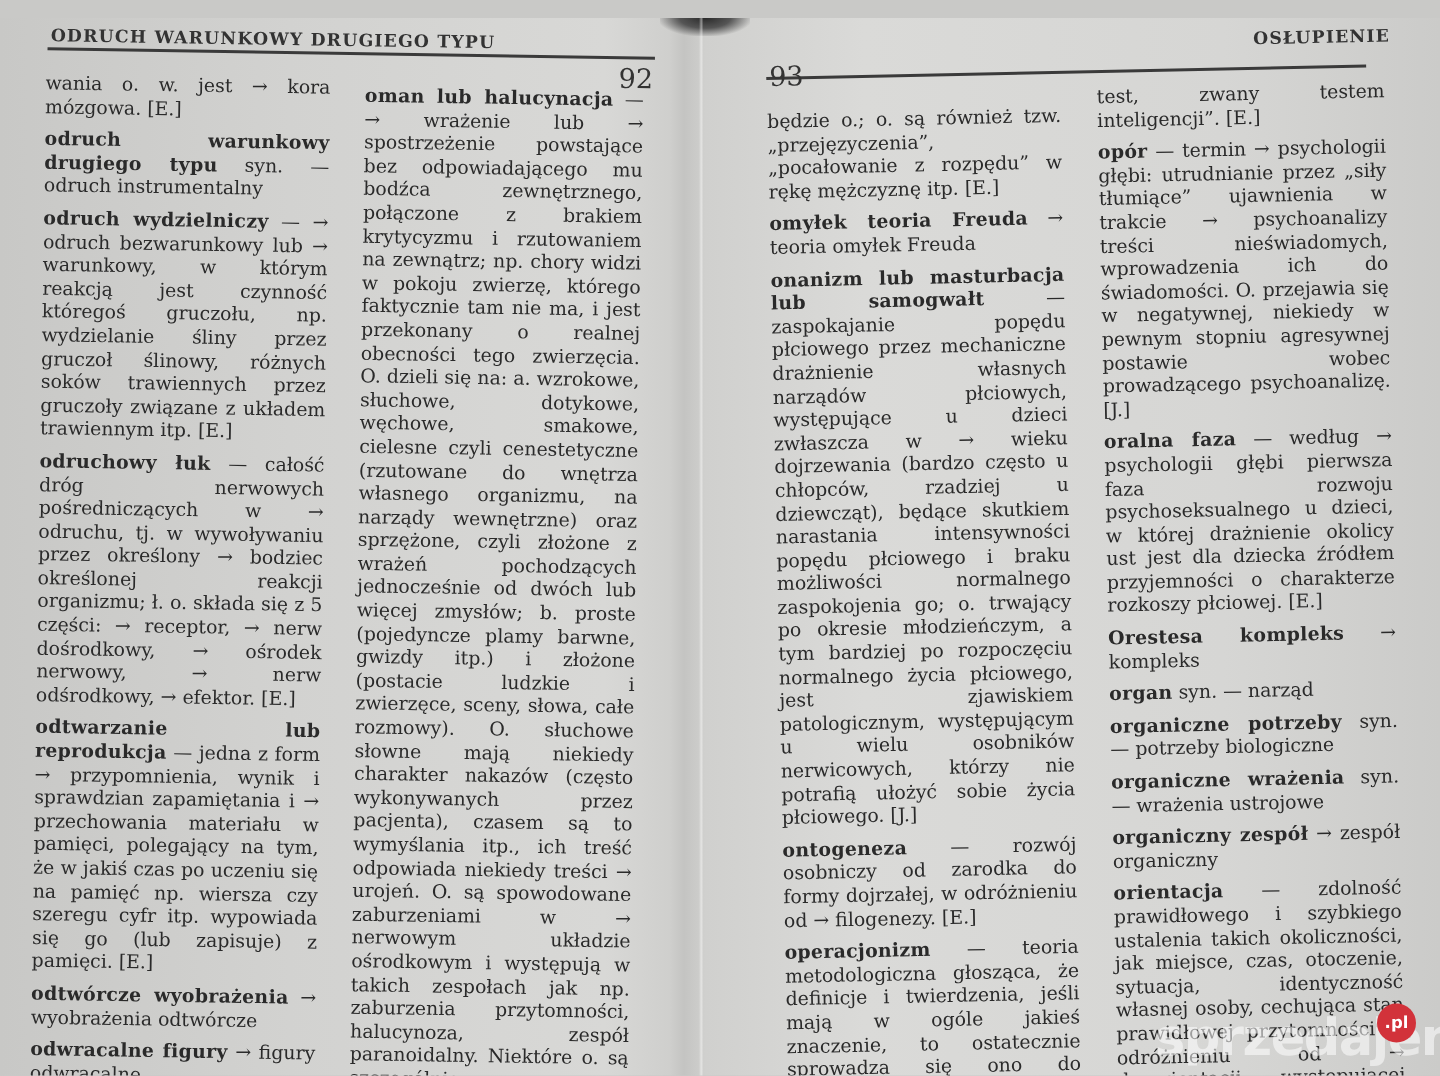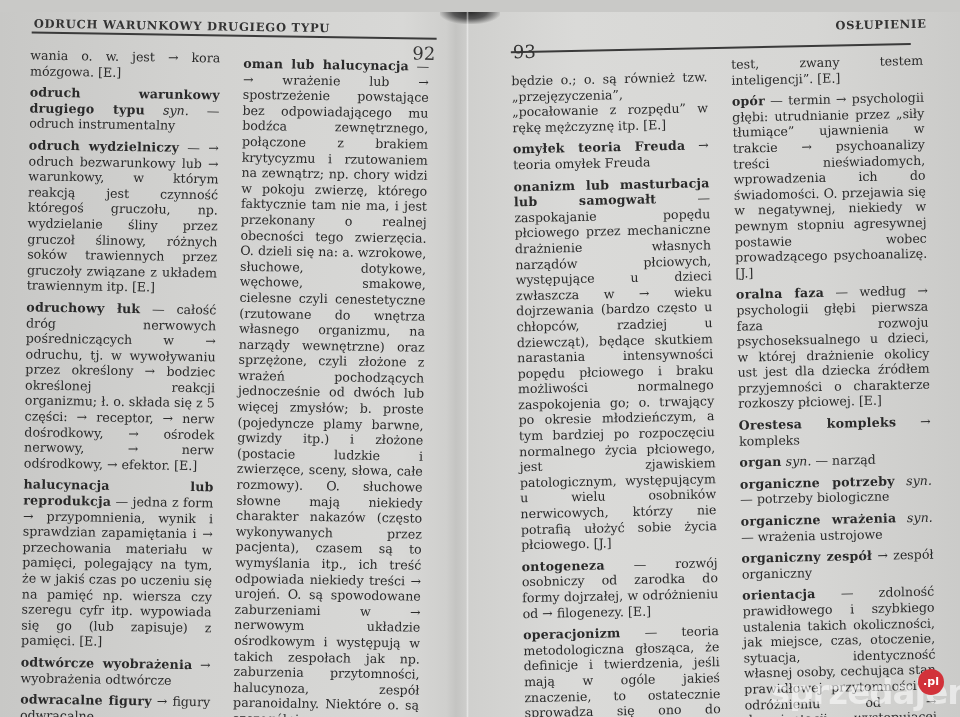--- a/index.html
+++ b/index.html
@@ -33,7 +33,7 @@
   }
   .entry { margin: 0 0 6px 0; }
   .entry .t { font-weight: bold; letter-spacing: 0.2px; }
-  .entry .syn { font-style: italic; }
+  .entry .syn { }
   .cont { margin: 0 0 6px 0; }
   
   .tilt-l { transform: rotate(0.9deg); transform-origin: 0 0; }

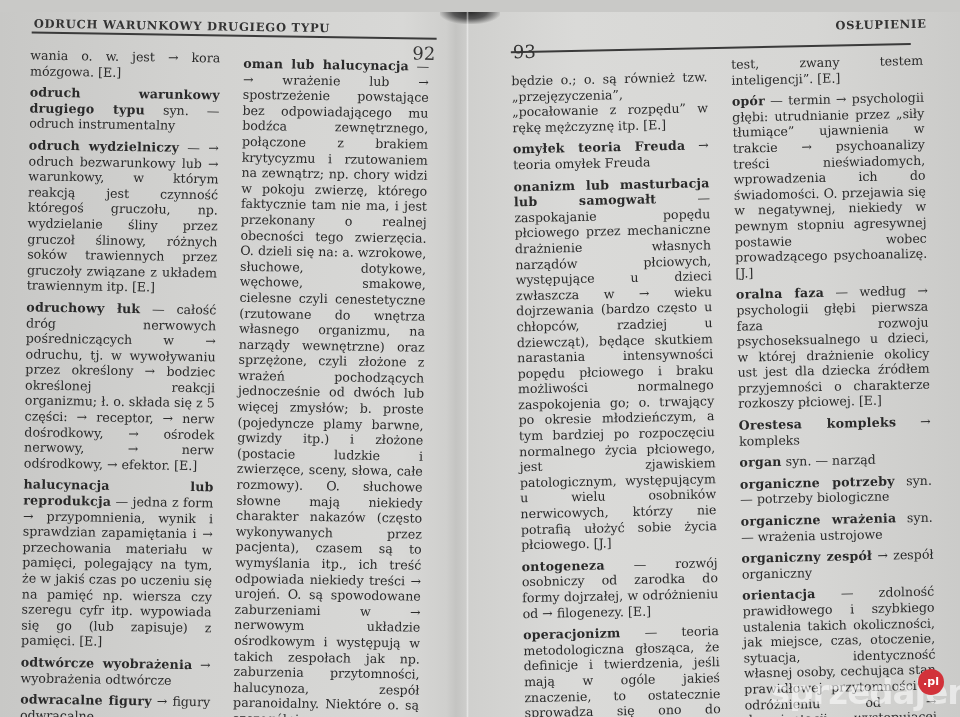--- a/index.html
+++ b/index.html
@@ -66,7 +66,7 @@
         <p class="entry"><span class="t">odruch warunkowy drugiego typu</span> <span class="syn">syn.</span> <span>— odruch instrumentalny</span></p>
         <p class="entry"><span class="t">odruch wydzielniczy</span> <span>— → odruch bezwarunkowy lub → warunkowy, w którym reakcją jest czynność któregoś gruczołu, np. wydzielanie śliny przez gruczoł ślinowy, różnych soków trawiennych przez gruczoły związane z układem trawiennym itp. [E.]</span></p>
         <p class="entry"><span class="t">odruchowy łuk</span> <span>— całość dróg nerwowych pośredniczących w → odruchu, tj. w wywoływaniu przez określony → bodziec określonej reakcji organizmu; ł. o. składa się z 5 części: → receptor, → nerw dośrodkowy, → ośrodek nerwowy, → nerw odśrodkowy, → efektor. [E.]</span></p>
-        <p class="entry"><span class="t">halucynacja lub reprodukcja</span> <span>— jedna z form → przypomnienia, wynik i sprawdzian zapamiętania i → przechowania materiału w pamięci, polegający na tym, że w jakiś czas po uczeniu się na pamięć np. wiersza czy szeregu cyfr itp. wypowiada się go (lub zapisuje) z pamięci. [E.]</span></p>
+        <p class="entry"><span class="t">odtwarzanie lub reprodukcja</span> <span>— jedna z form → przypomnienia, wynik i sprawdzian zapamiętania i → przechowania materiału w pamięci, polegający na tym, że w jakiś czas po uczeniu się na pamięć np. wiersza czy szeregu cyfr itp. wypowiada się go (lub zapisuje) z pamięci. [E.]</span></p>
         <p class="entry"><span class="t">odtwórcze wyobrażenia</span> <span>→ wyobrażenia odtwórcze</span></p>
         <p class="entry"><span class="t">odwracalne figury</span> <span>→ figury odwracalne</span></p>
         <p class="entry"><span class="t">odynofobia</span> </p>

